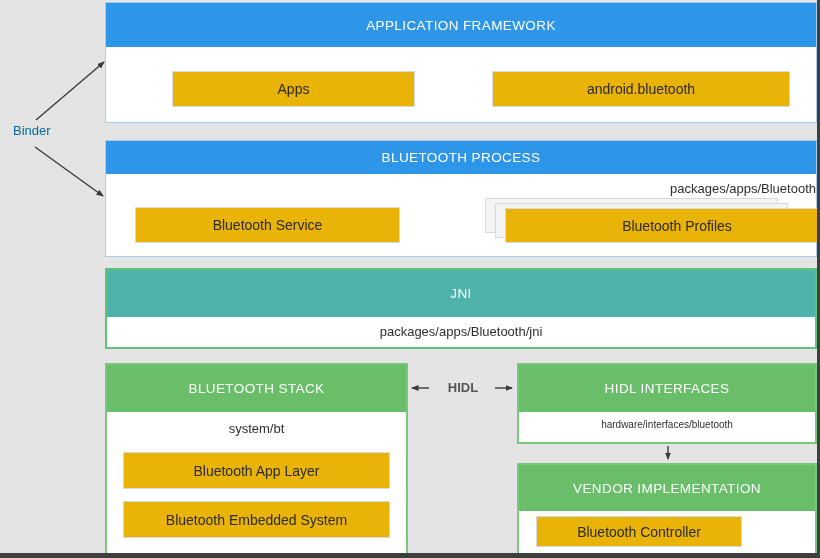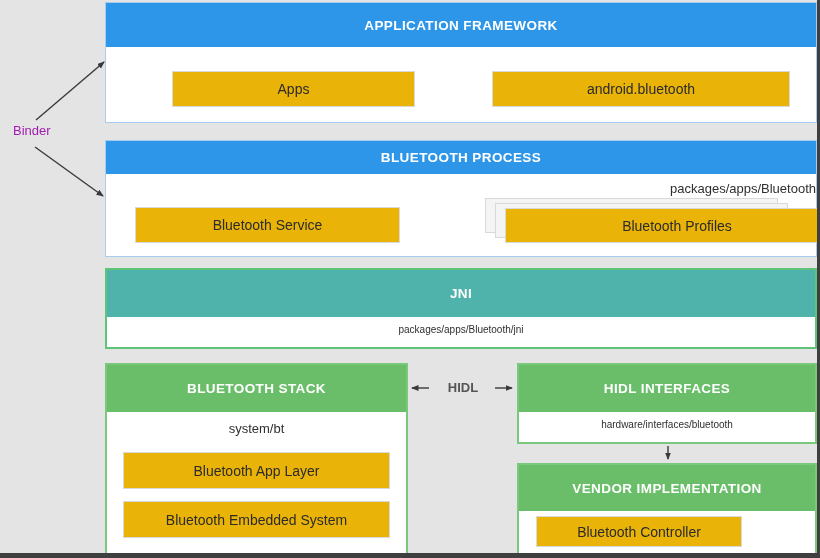--- a/index.html
+++ b/index.html
@@ -16,7 +16,7 @@
   .sec.green{border:2px solid #79c87b;}
   .hdr{
     width:100%;display:flex;align-items:center;justify-content:center;
-    color:#fff;font-weight:bold;font-size:13.5px;letter-spacing:.4px;
+    color:#fff;font-weight:normal;font-size:13.5px;letter-spacing:.4px;
   }
   .hdr.blue{background:#2e96e8;}
   .hdr.teal{background:#4fb3ab;}

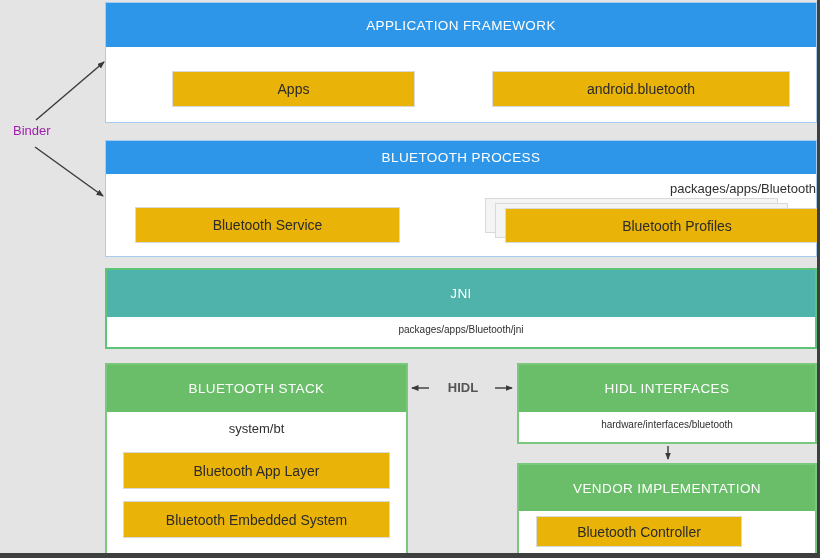--- a/index.html
+++ b/index.html
@@ -34,7 +34,7 @@
     position:absolute;background:#f4f4f4;border:1px solid #d9d9d9;
   }
   .floatlabel{
-    position:absolute;font-size:13px;color:#a21caf;
+    position:absolute;font-size:13px;color:#0369a1;
   }
   .hidl-label{font-weight:bold;color:#555;}
   .arrows{position:absolute;left:0;top:0;pointer-events:none;}

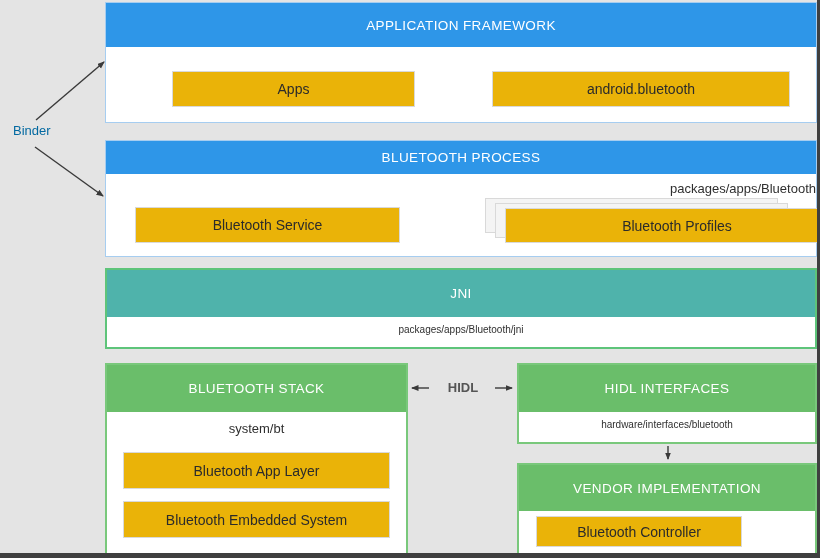--- a/index.html
+++ b/index.html
@@ -63,7 +63,7 @@
 
   <section class="sec jni" style="left:105px;top:268px;width:712px;height:81px;">
     <div class="hdr teal" style="height:47px;">JNI</div>
-    <div class="pathtext" style="top:54px;font-size:10px;">packages/apps/Bluetooth/jni</div>
+    <div class="pathtext" style="top:54px;font-size:13px;">packages/apps/Bluetooth/jni</div>
   </section>
 
   <section class="sec green" style="left:105px;top:363px;width:303px;height:195px;">

